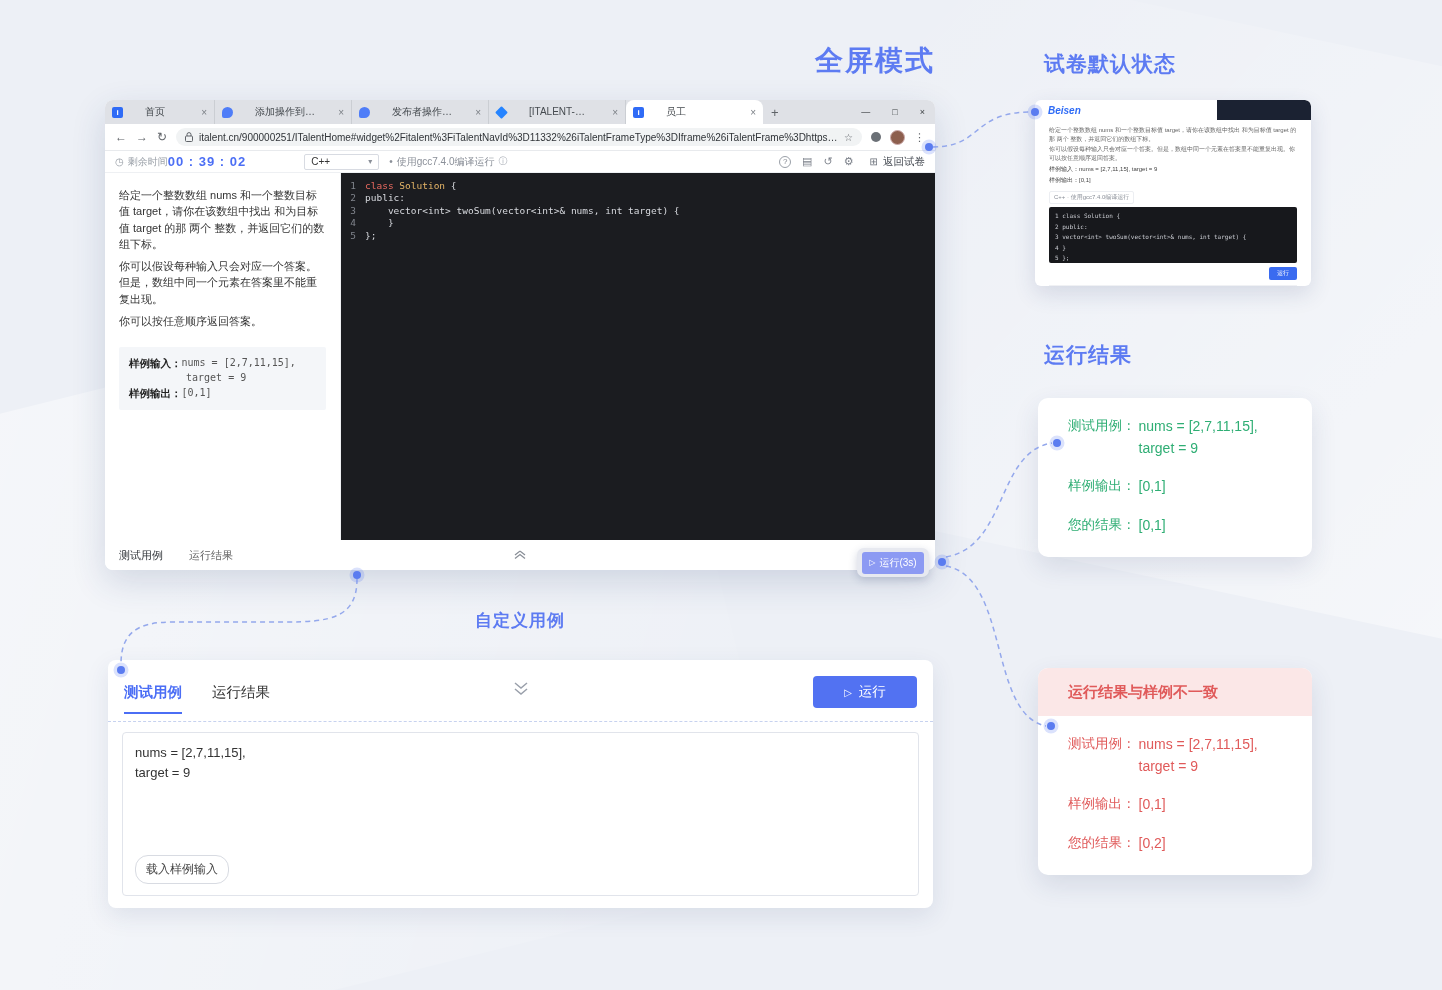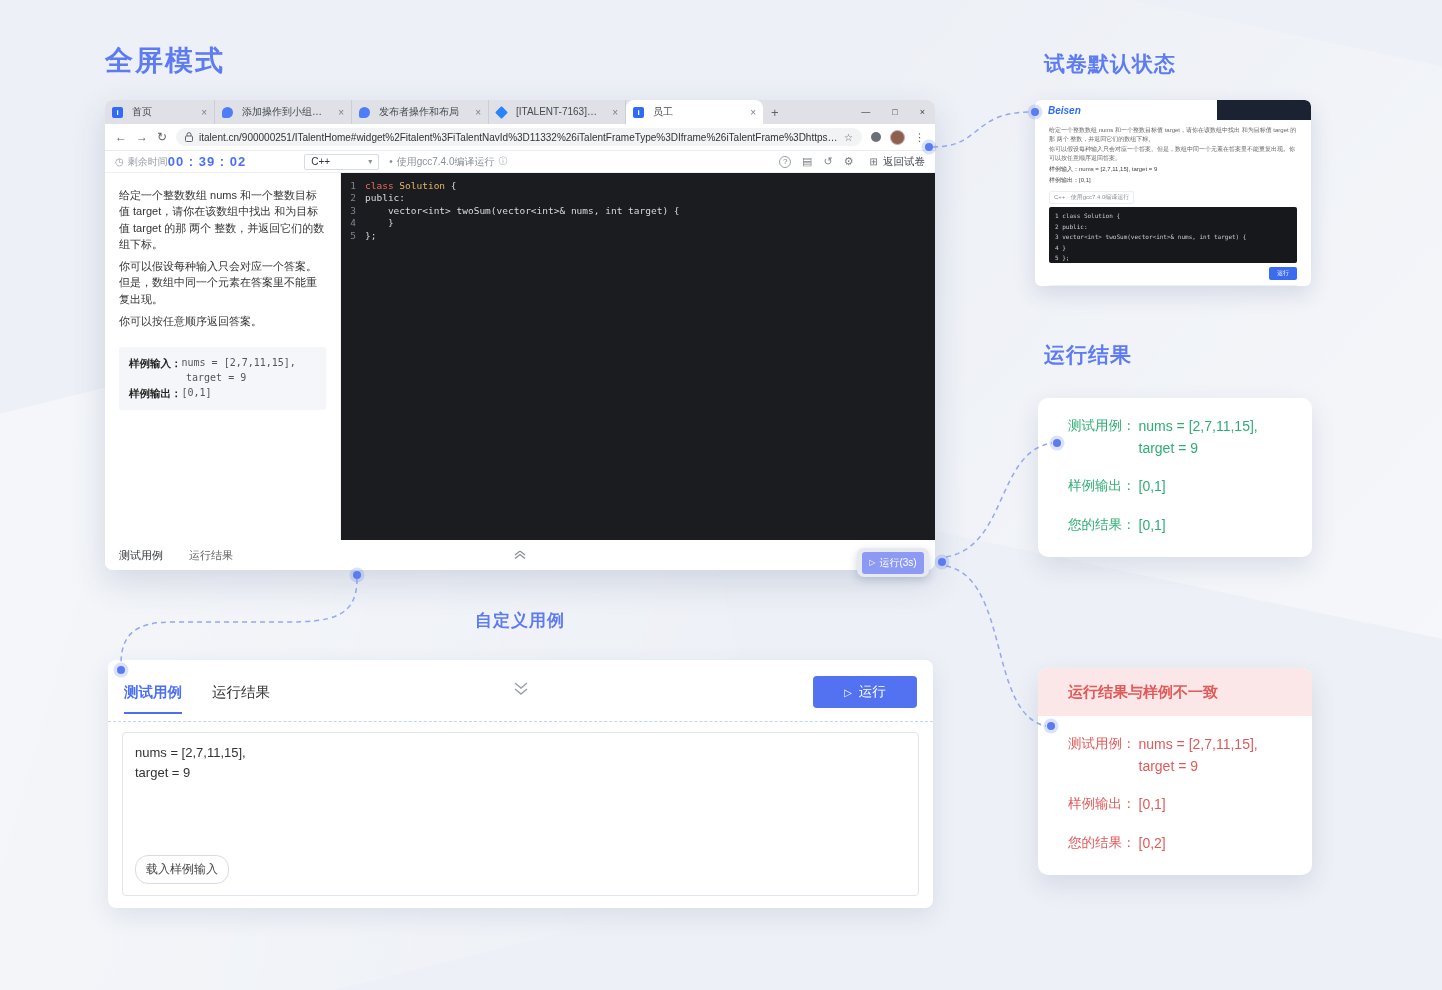--- a/index.html
+++ b/index.html
@@ -16,7 +16,7 @@
 
   
   .title{position:absolute;font-weight:bold;color:#5d7bf2;z-index:10}
-  .title-main{left:105px;top:42px;width:830px;text-align:left;font-size:28px;letter-spacing:2px}
+  .title-main{left:105px;top:42px;width:830px;text-align:right;font-size:28px;letter-spacing:2px}
   .title-exam-default{left:1044px;top:50px;font-size:21px;letter-spacing:1px}
   .title-run-results{left:1044px;top:341px;font-size:21px;letter-spacing:1px}
   .title-custom{left:105px;top:609px;width:830px;text-align:center;font-size:17px;letter-spacing:1px}

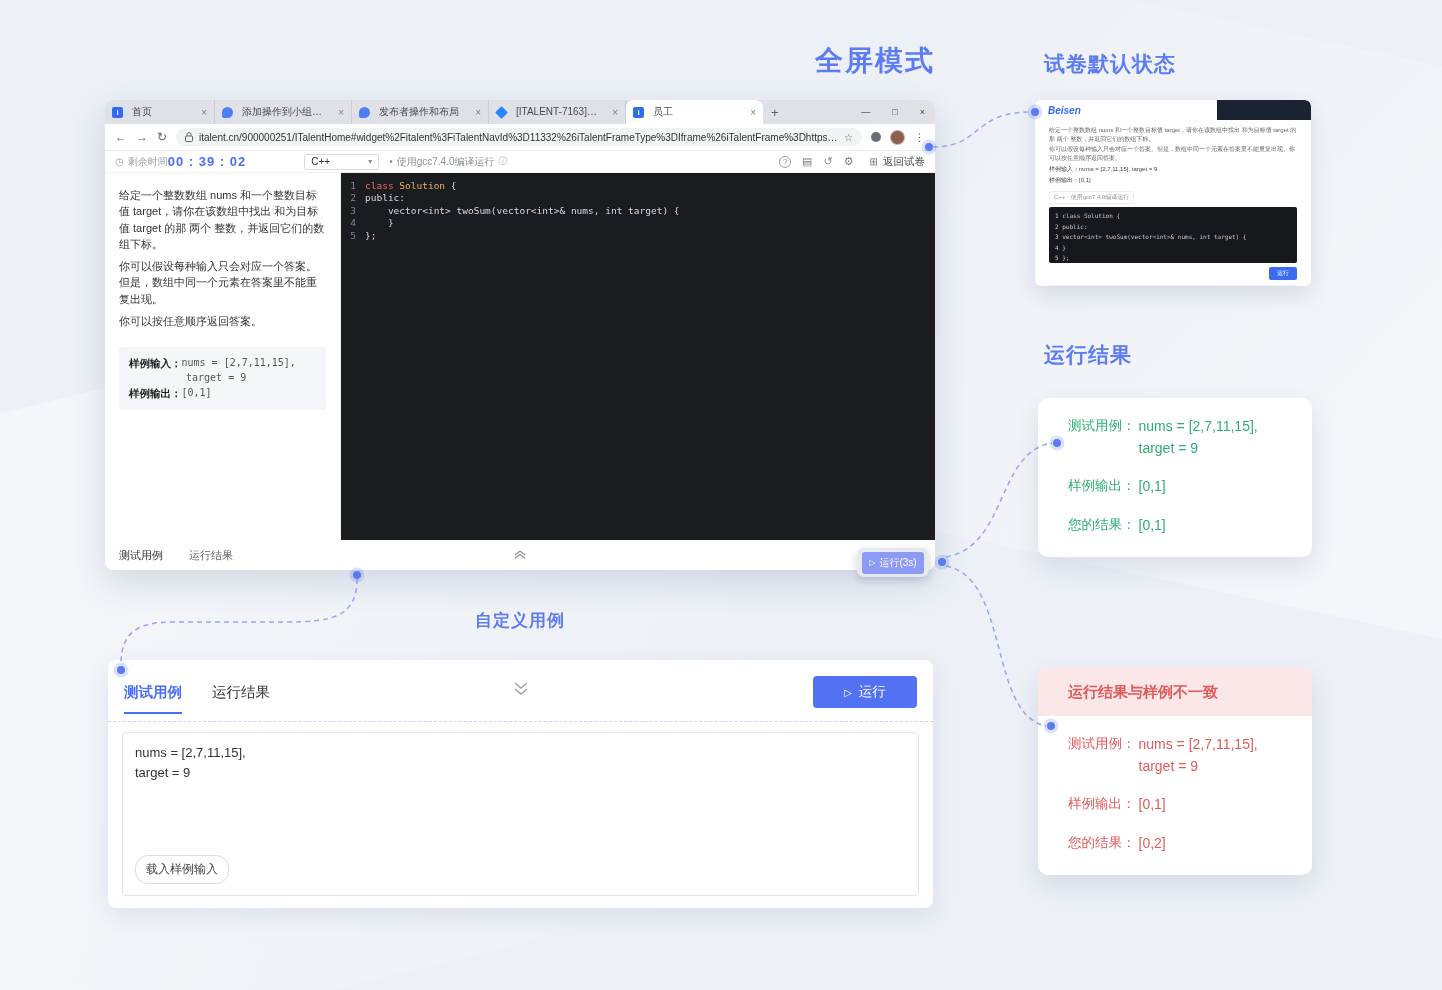--- a/index.html
+++ b/index.html
@@ -26,7 +26,7 @@
     background:#fff;border-radius:8px;box-shadow:0 12px 34px rgba(40,60,110,.16);}
   .tabstrip{height:24px;background:#dfe1e6;border-radius:8px 8px 0 0;display:flex;align-items:stretch;position:relative}
   .tabs{display:flex;height:100%}
-  .tab{display:flex;align-items:center;gap:9px;padding:0 7px;font-size:10px;color:#454a4f;
+  .tab{display:flex;align-items:center;gap:22px;padding:0 7px;font-size:10px;color:#454a4f;
     border-right:1px solid #cbced3;min-width:0;cursor:default}
   .tab:nth-child(1){width:110px}
   .tab:nth-child(n+2){width:137px}

